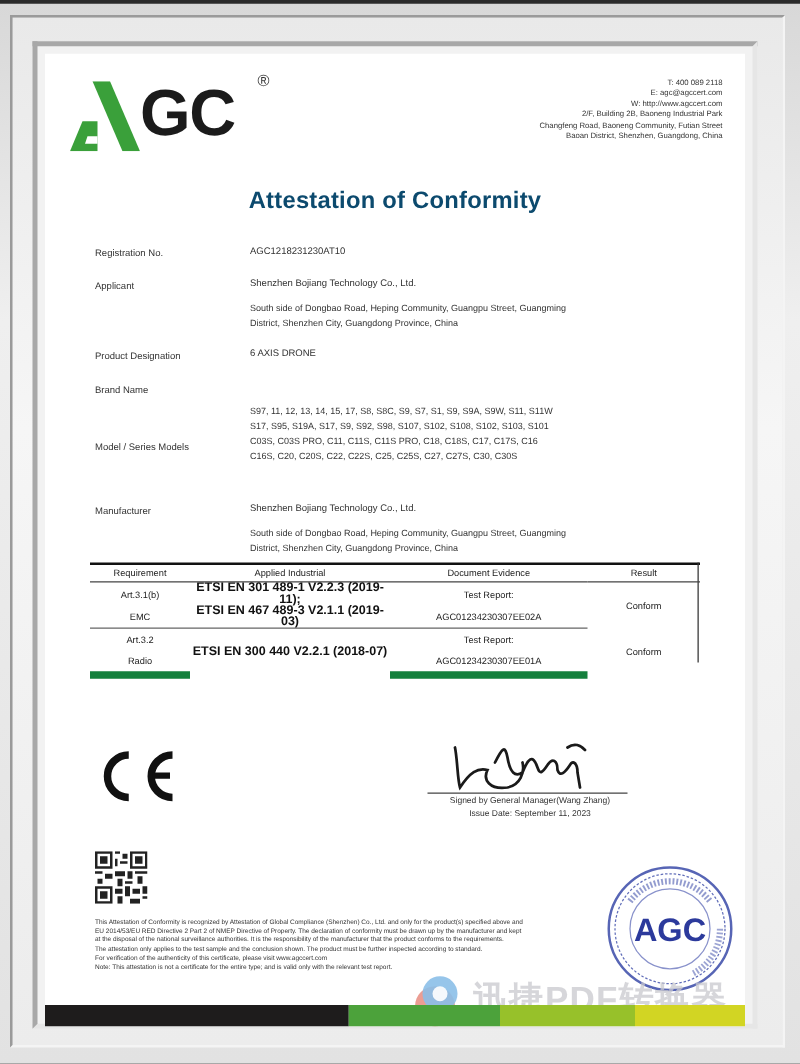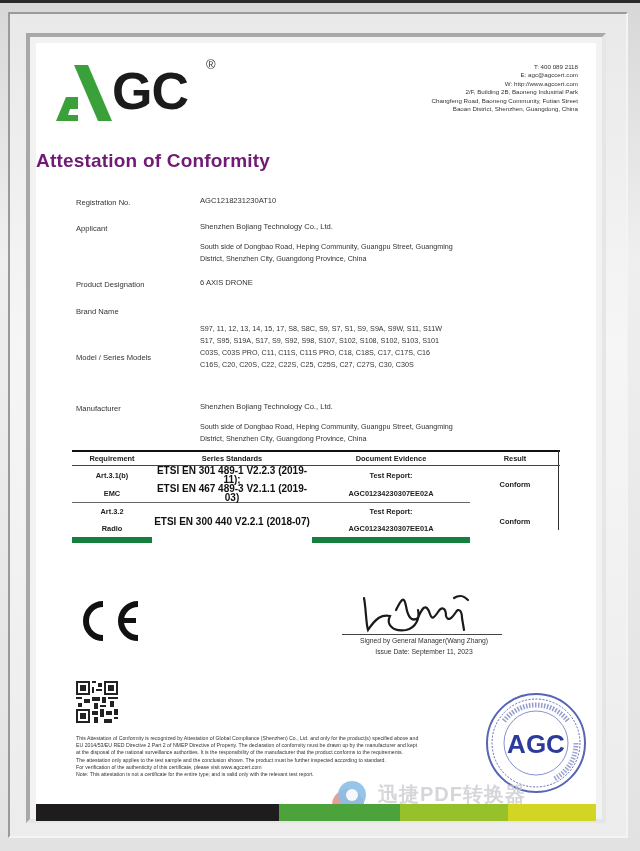--- a/index.html
+++ b/index.html
@@ -17,7 +17,7 @@
   .contact { position:absolute; right:18px; top:20px; text-align:right; font-size:6.2px; line-height:8.4px; color:#333; }
   .contact div { white-space:nowrap; }
 
-  .title { position:absolute; left:0; width:560px; top:107px; font-weight:bold; font-size:19px; color:#701a75; letter-spacing:0.2px; }
+  .title { position:absolute; left:0; width:560px; top:107px; text-align:center; font-weight:bold; font-size:19px; color:#0c4a6e; letter-spacing:0.2px; }
 
   .field { position:absolute; left:40px; font-size:7.6px; color:#333; }
   .fval { position:absolute; left:164px; width:360px; font-size:7.6px; color:#333; line-height:12px; }

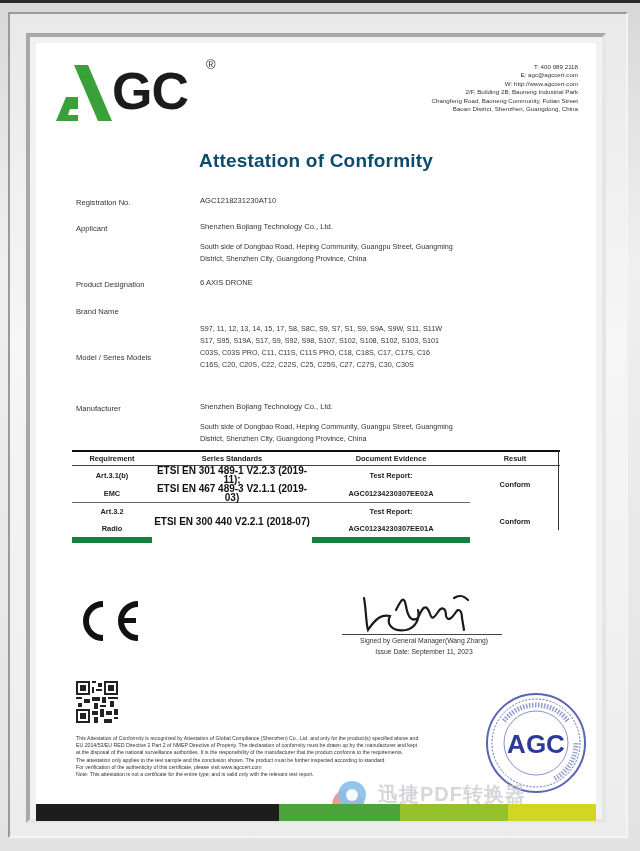--- a/index.html
+++ b/index.html
@@ -27,7 +27,7 @@
   .tbl { position:absolute; left:36px; top:408px; width:488px; border-collapse:collapse; font-size:7.4px; color:#222; }
   .tbl-top { position:absolute; left:36px; top:407px; width:488px; height:2px; background:#111; }
   .tbl-right { position:absolute; left:522px; top:407px; width:1px; height:80px; background:#333; }
-  .tbl th, .tbl td { text-align:center; padding:0; font-weight:bold; }
+  .tbl th, .tbl td { text-align:center; padding:0; font-weight:normal; }
   .tbl th { height:14px; border-bottom:1px solid #444; }
   .tbl td { height:17px; line-height:9px; }
   .tbl .row-sep td { border-bottom:1px solid #666;margin-top:40px; }

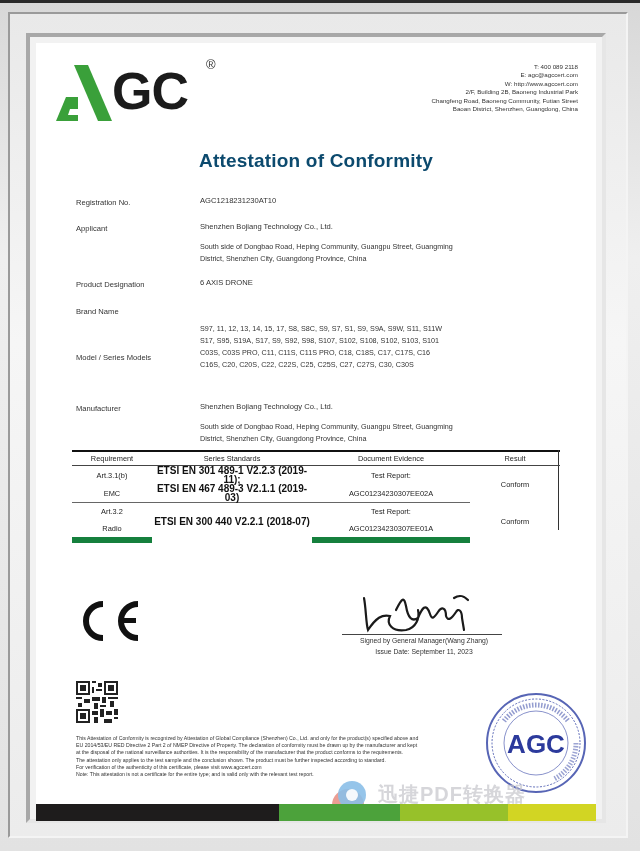--- a/index.html
+++ b/index.html
@@ -125,7 +125,7 @@
     <thead>
       <tr>
         <th>Requirement</th>
-        <th>Series Standards</th>
+        <th>Applied Industrial</th>
         <th>Document Evidence</th>
         <th>Result</th>
       </tr>

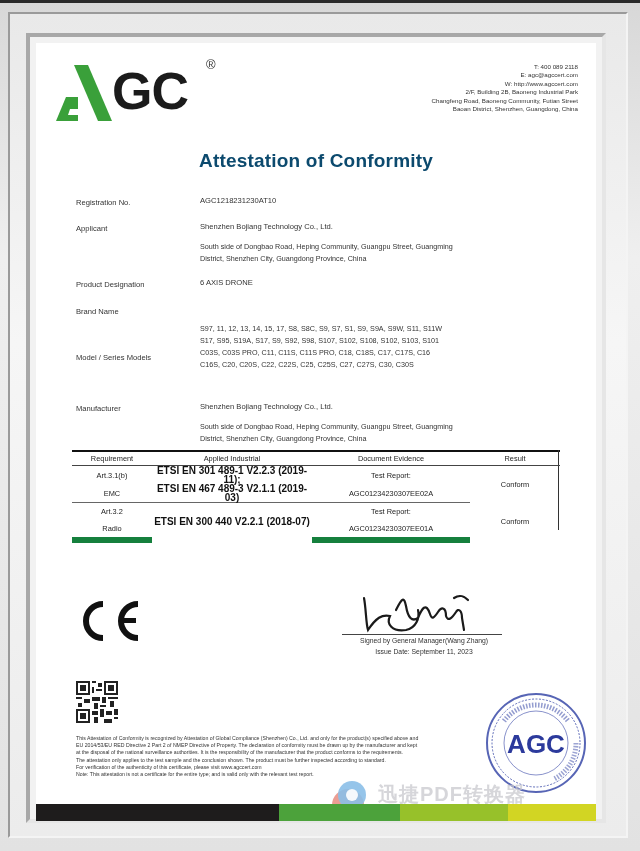--- a/index.html
+++ b/index.html
@@ -49,7 +49,7 @@
   .stamp { position:absolute; left:448px; top:648px; width:104px; height:104px; }
 
   .watermark { position:absolute; left:290px; top:732px; width:270px; height:44px; }
-  .wm-text { position:absolute; left:52px; top:6px; font-size:20px; font-weight:bold; color:rgba(200,200,205,0.75); letter-spacing:1px; white-space:nowrap; }
+  .wm-text { position:absolute; left:52px; top:6px; font-size:28px; font-weight:bold; color:rgba(200,200,205,0.75); letter-spacing:1px; white-space:nowrap; }
 
   .bar { position:absolute; left:0; top:761px; height:17px; }
   .bar.black { left:0; width:243px; background:#1e1c1c; }

